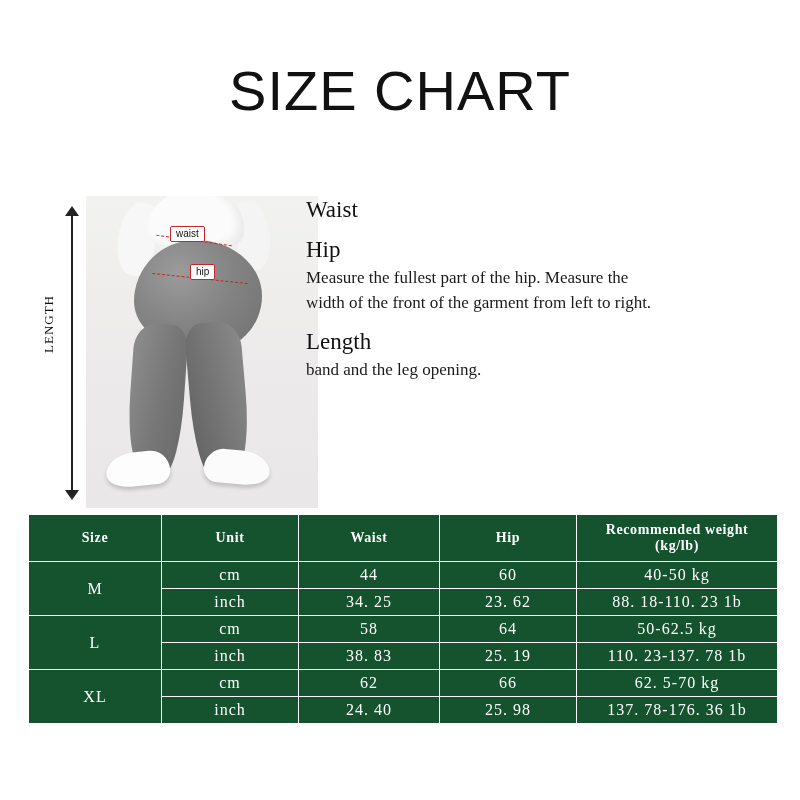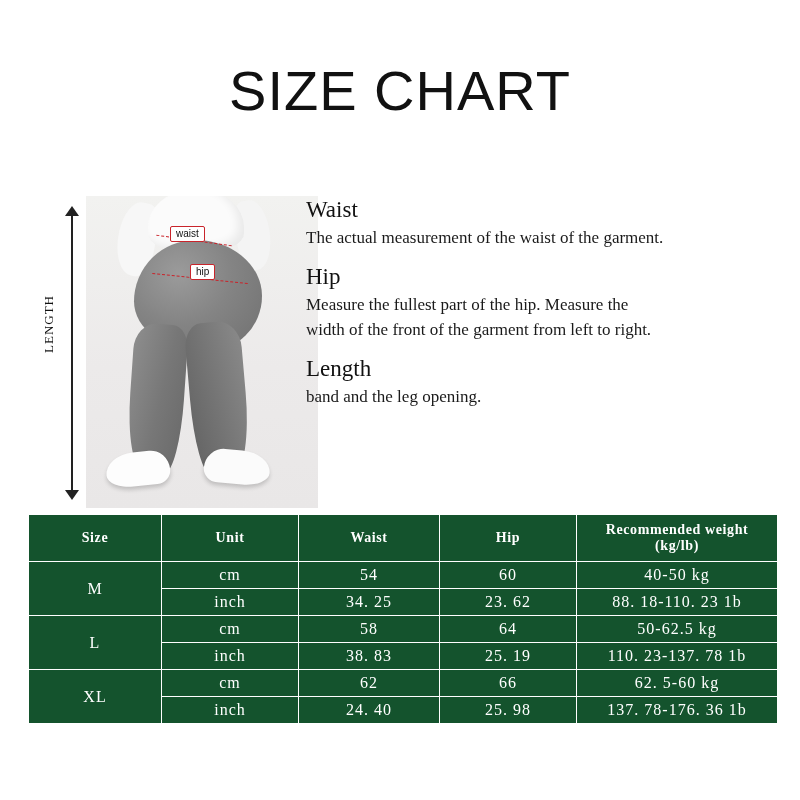--- a/index.html
+++ b/index.html
@@ -292,7 +292,6 @@
 
     <div class="desc-block">
       <div class="desc-h">Waist</div>
-      <p class="desc-p">The actual measurement of the waist of the garment.</p>
     </div>
 
     <div class="desc-block">

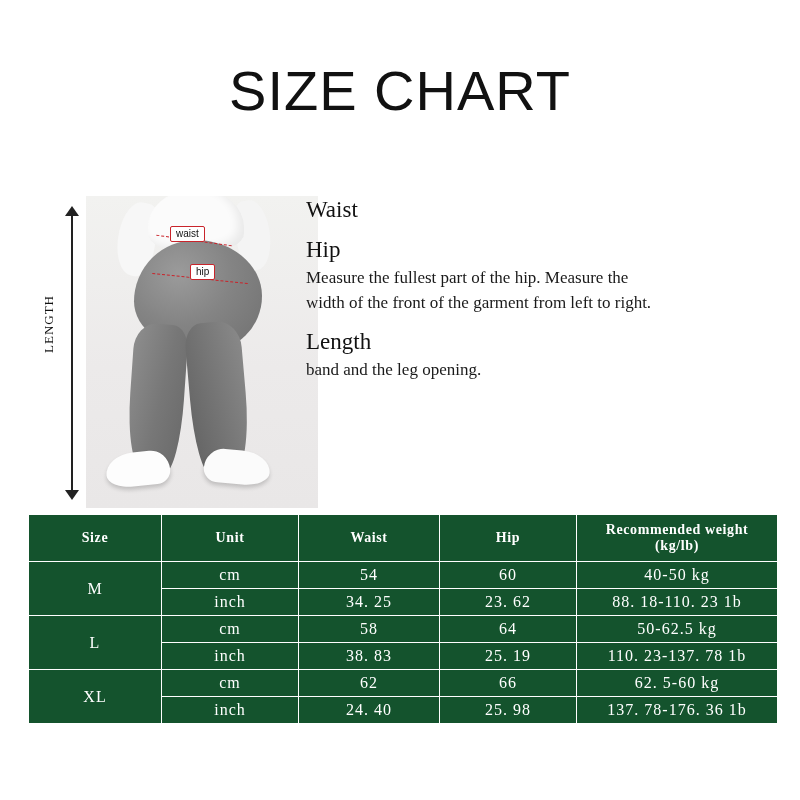--- a/index.html
+++ b/index.html
@@ -326,7 +326,7 @@
         <tr>
           <td class="col-size" rowspan="2">M</td>
           <td class="col-unit">cm</td>
-          <td class="col-waist">54</td>
+          <td class="col-waist">44</td>
           <td class="col-hip">60</td>
           <td class="col-rec">40-50 kg</td>
         </tr>

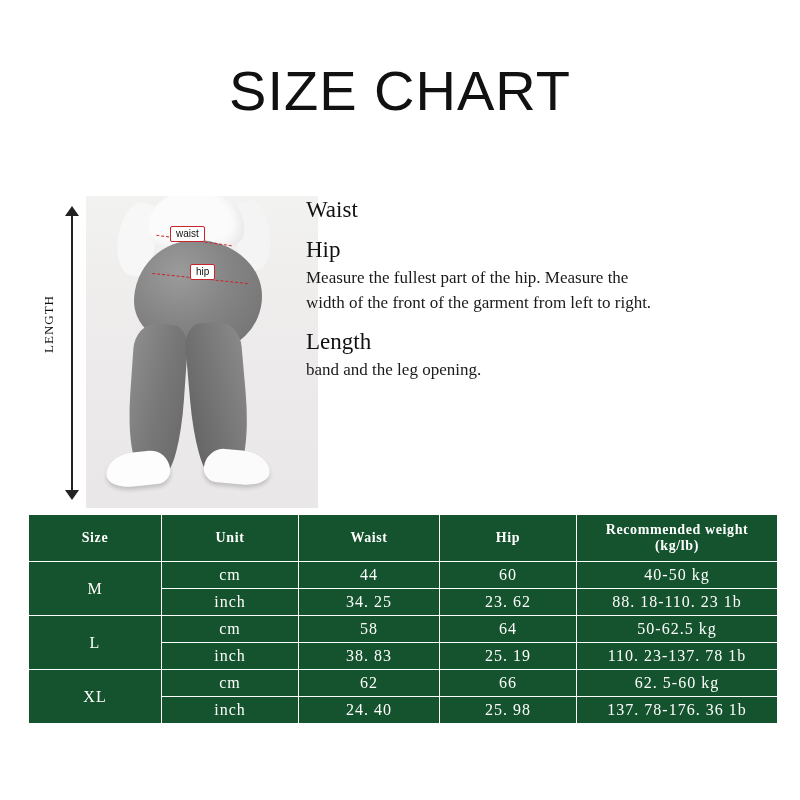--- a/index.html
+++ b/index.html
@@ -356,7 +356,7 @@
           <td class="col-unit">cm</td>
           <td class="col-waist">62</td>
           <td class="col-hip">66</td>
-          <td class="col-rec">62. 5-60  kg</td>
+          <td class="col-rec">62. 5-70  kg</td>
         </tr>
         <tr>
           <td class="col-unit">inch</td>

